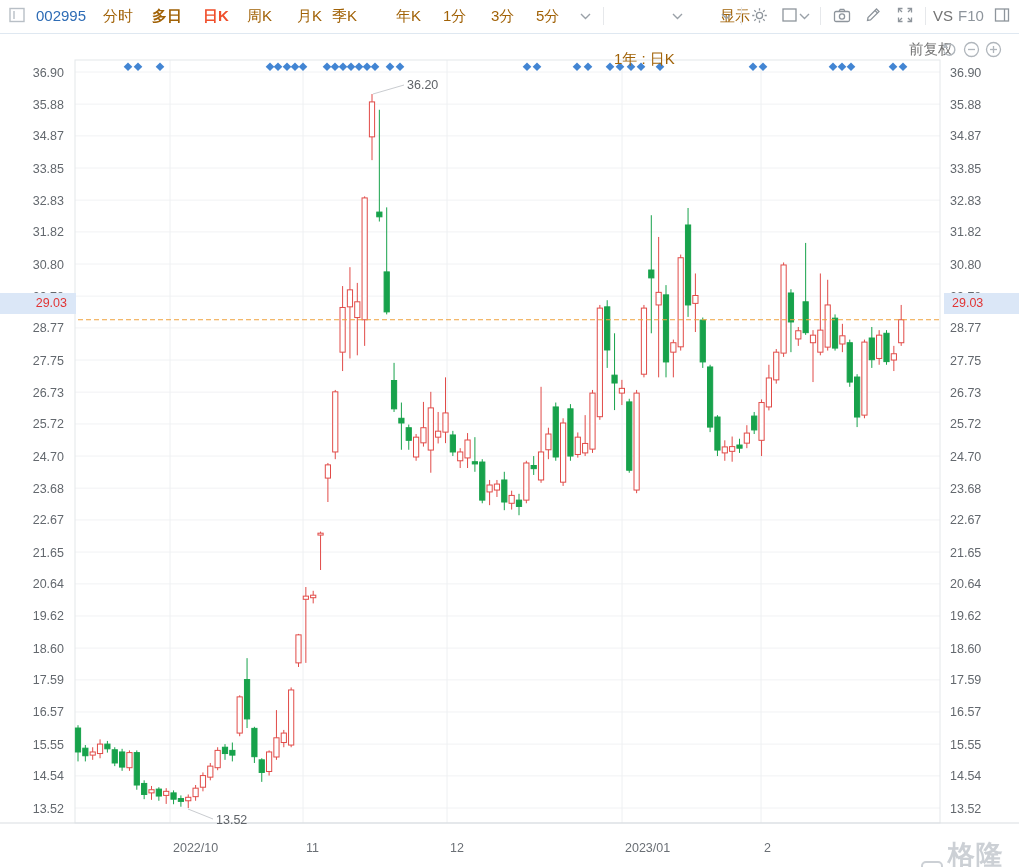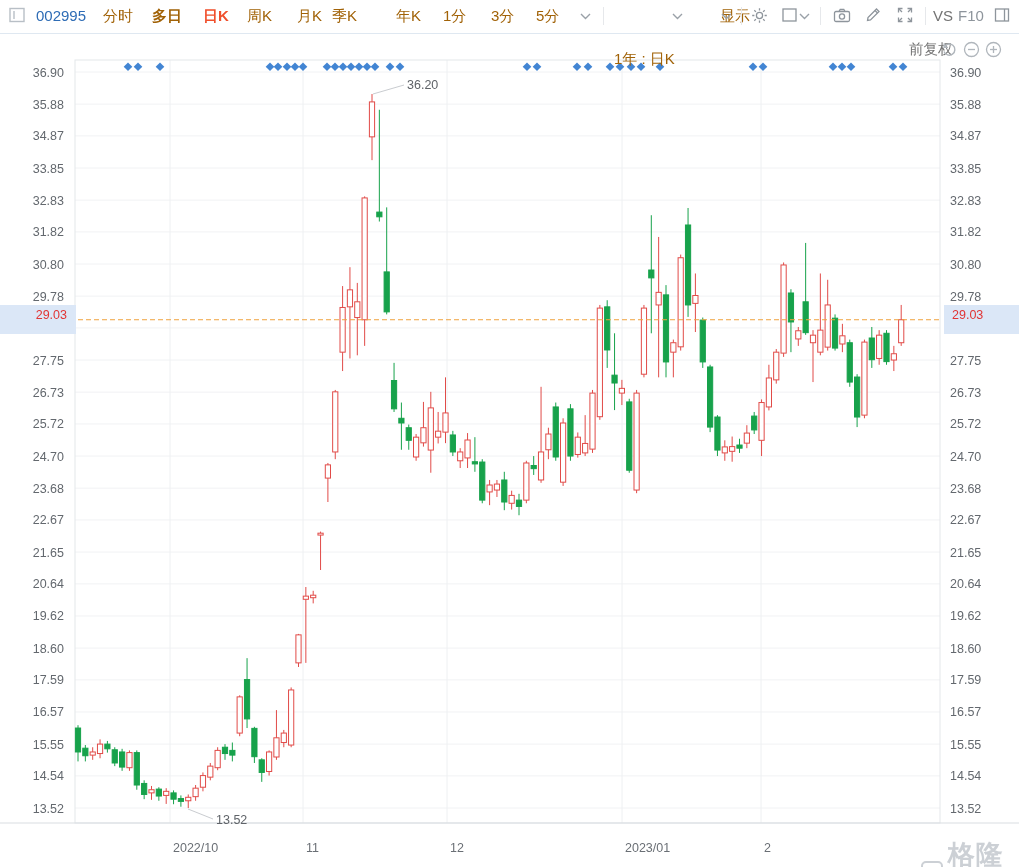--- a/index.html
+++ b/index.html
@@ -20,7 +20,7 @@
   .zbtn{top:41px;cursor:pointer;line-height:0;}
   
   #chart-svg{position:absolute;left:0;top:0;z-index:1;}
-  .badge{position:absolute;top:305px;height:29px;background:#dbe7f7;color:#e13434;
+  .badge{position:absolute;top:293px;height:21px;background:#dbe7f7;color:#e13434;
          font-size:12.5px;line-height:21px;z-index:3;}
   .badge-left{left:0;width:76px;text-align:right;padding-right:9px;box-sizing:border-box;}
   .badge-right{left:944px;width:75px;padding-left:8px;box-sizing:border-box;}

